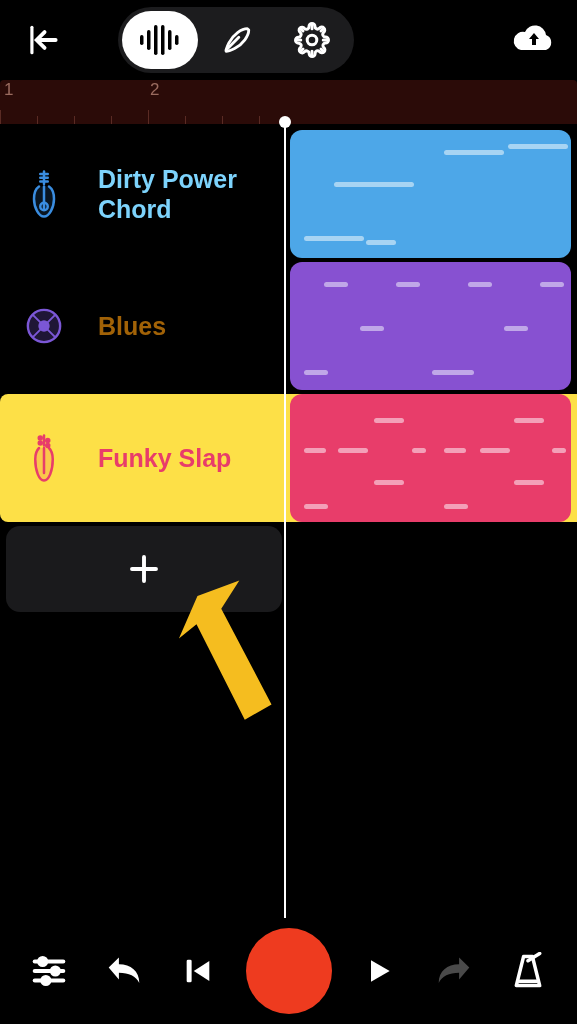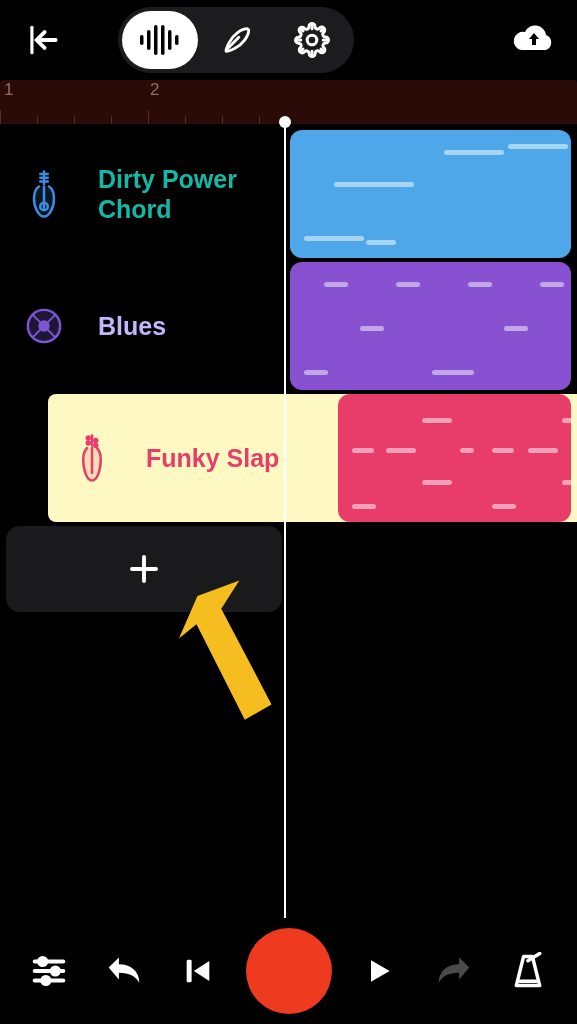--- a/index.html
+++ b/index.html
@@ -30,7 +30,7 @@
   .track-head .icon { width: 40px; display: flex; align-items: center; justify-content: center; }
   .track-clip { position: absolute; left: 290px; right: 6px; top: 0; bottom: 0; border-radius: 12px; padding: 12px 14px; overflow: hidden; }
 
-  .row-1 .track-head { color: #14b8a6; }
+  .row-1 .track-head { color: #7dd3fc; }
   .row-1 .track-clip { background: #4da7e8; }
   .row-2 .track-head { color: #c4b5fd; text-align: right; }
   .row-2 .track-clip { background: #8751d1; }

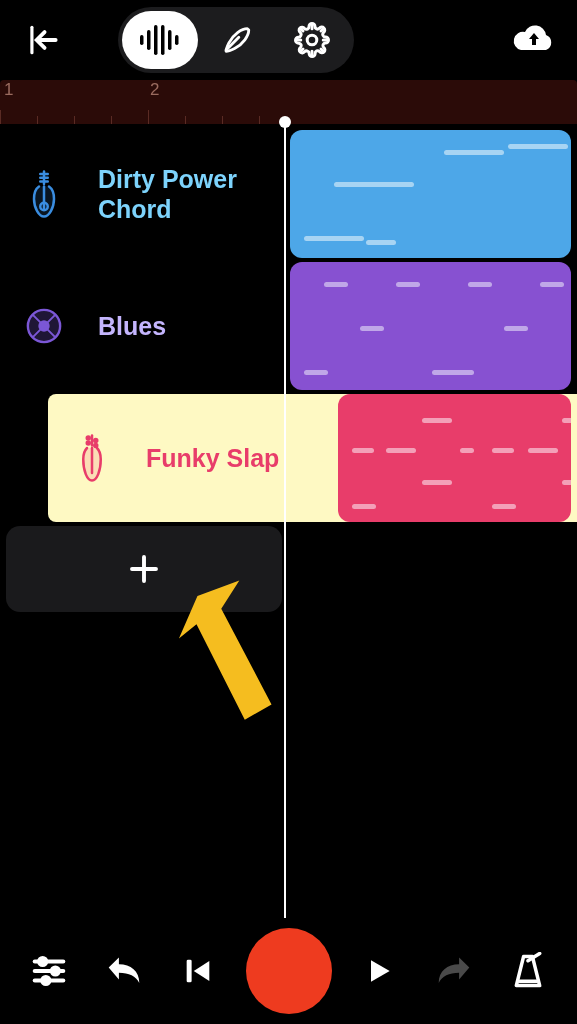--- a/index.html
+++ b/index.html
@@ -32,7 +32,7 @@
 
   .row-1 .track-head { color: #7dd3fc; }
   .row-1 .track-clip { background: #4da7e8; }
-  .row-2 .track-head { color: #c4b5fd; text-align: right; }
+  .row-2 .track-head { color: #a16207; text-align: right; }
   .row-2 .track-clip { background: #8751d1; }
   .row-3 { background: #fef9c3; border-radius: 8px 0 0 8px; margin-left: 48px; }
   .row-3 .track-head { color: #e83d6a; }

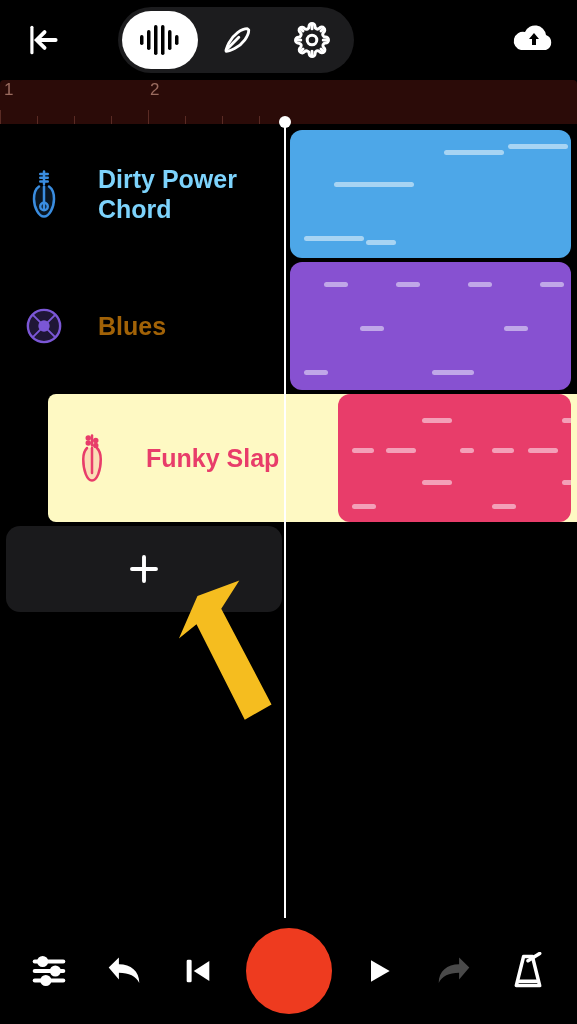--- a/index.html
+++ b/index.html
@@ -34,7 +34,7 @@
   .row-1 .track-clip { background: #4da7e8; }
   .row-2 .track-head { color: #a16207; text-align: right; }
   .row-2 .track-clip { background: #8751d1; }
-  .row-3 { background: #fef9c3; border-radius: 8px 0 0 8px; margin-left: 48px; }
+  .row-3 { background: #fde047; border-radius: 8px 0 0 8px; }
   .row-3 .track-head { color: #e83d6a; }
   .row-3 .track-clip { background: #e83d6a; }
   .note { height: 5px; border-radius: 3px; }

